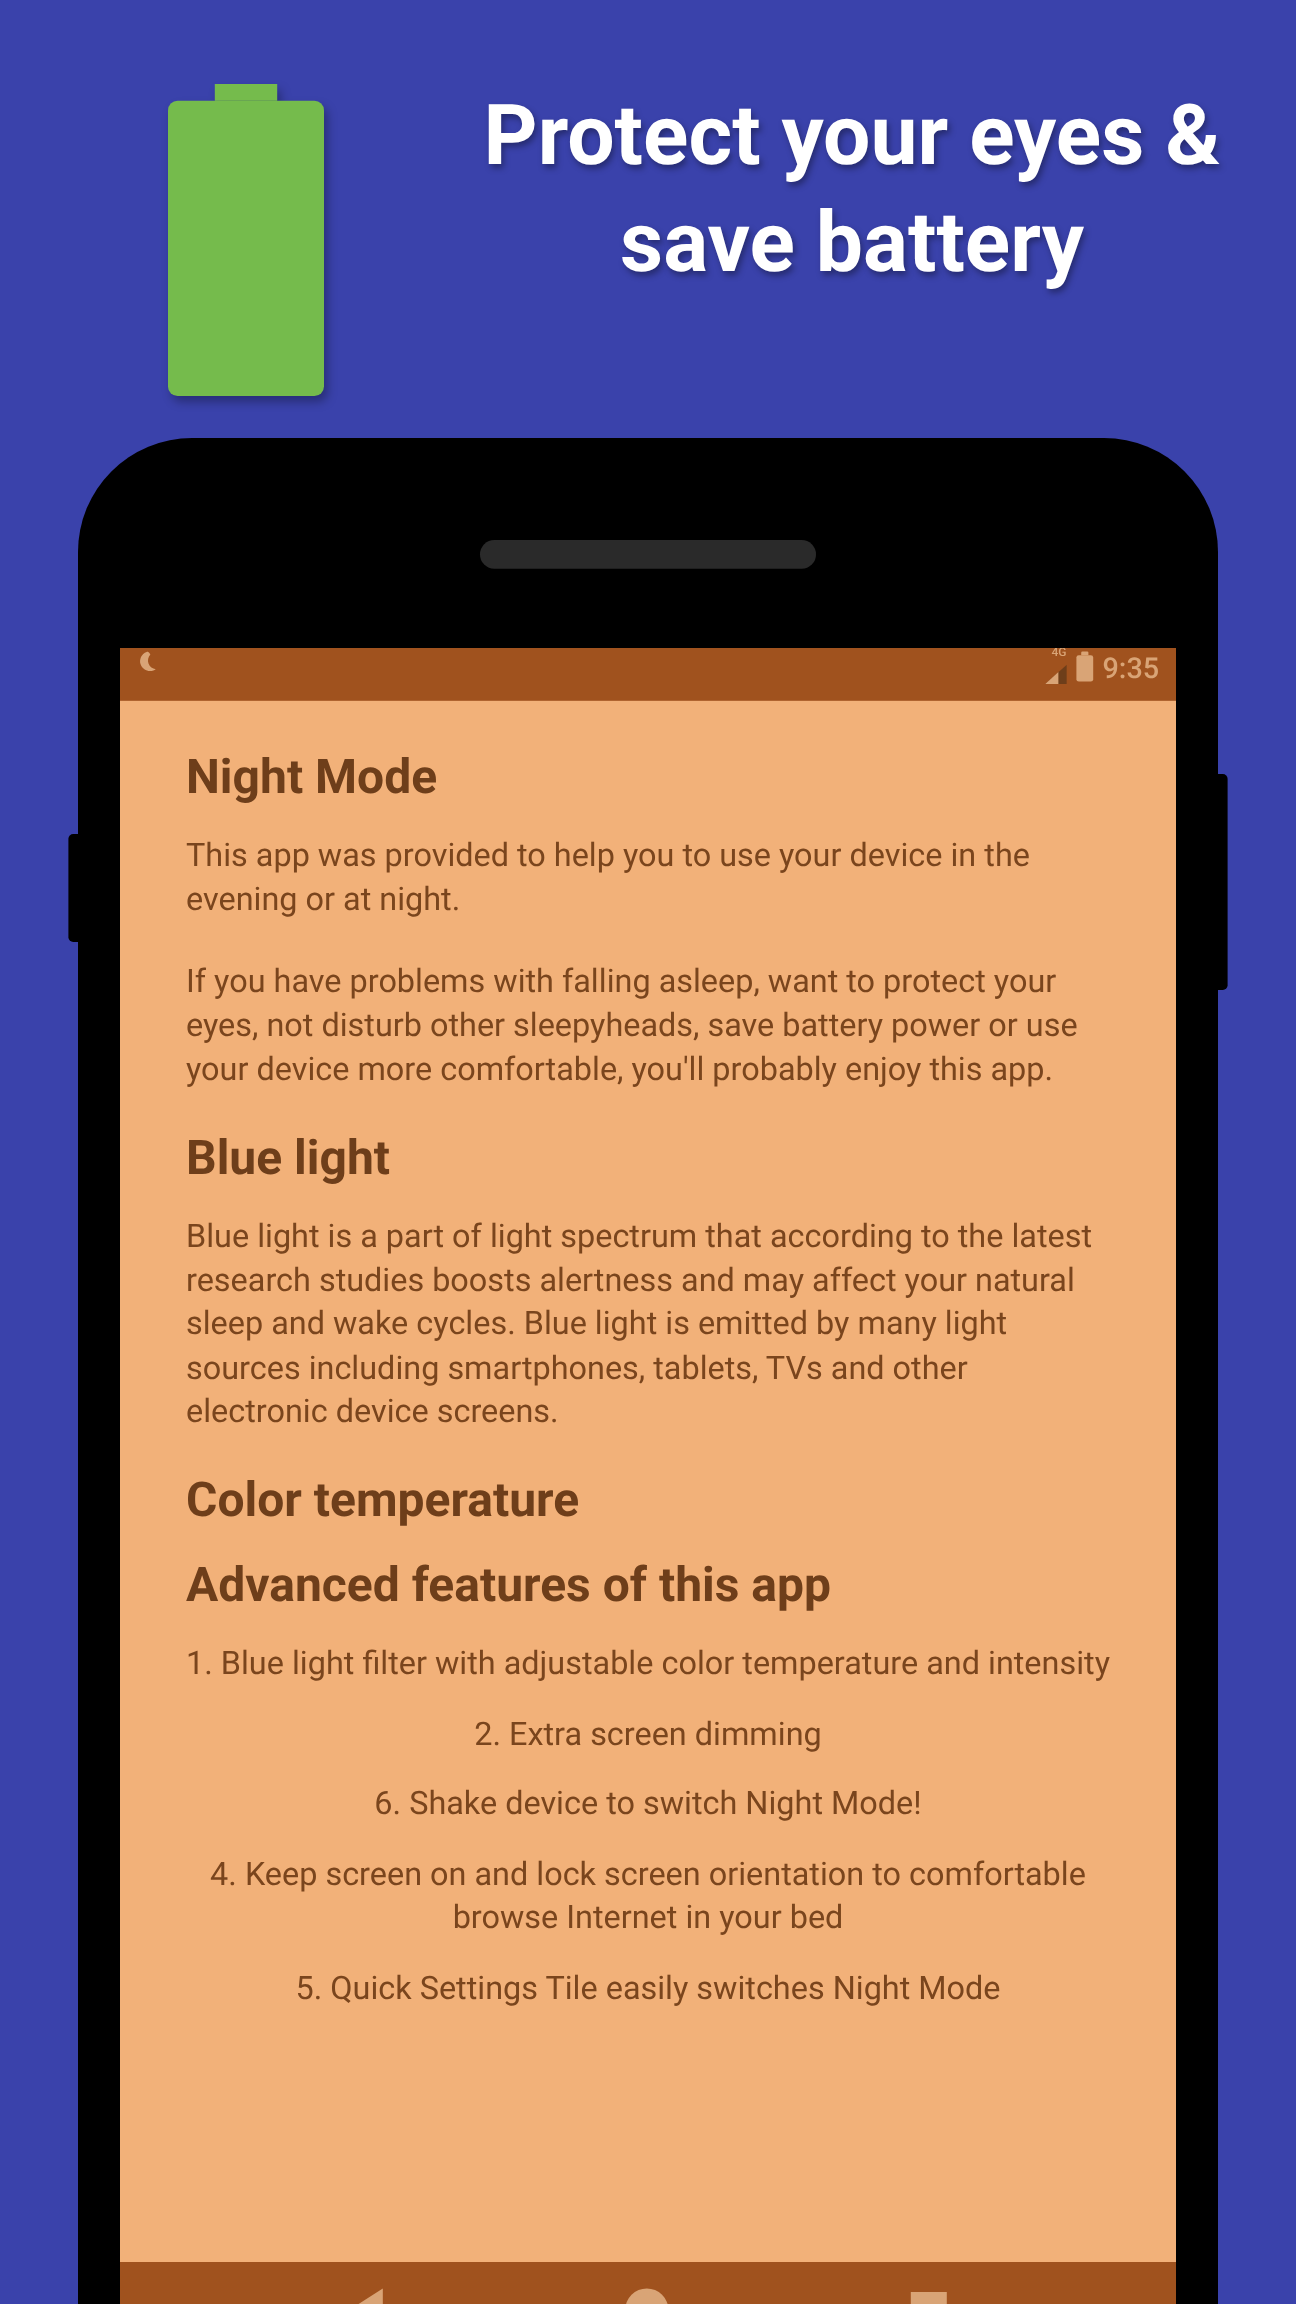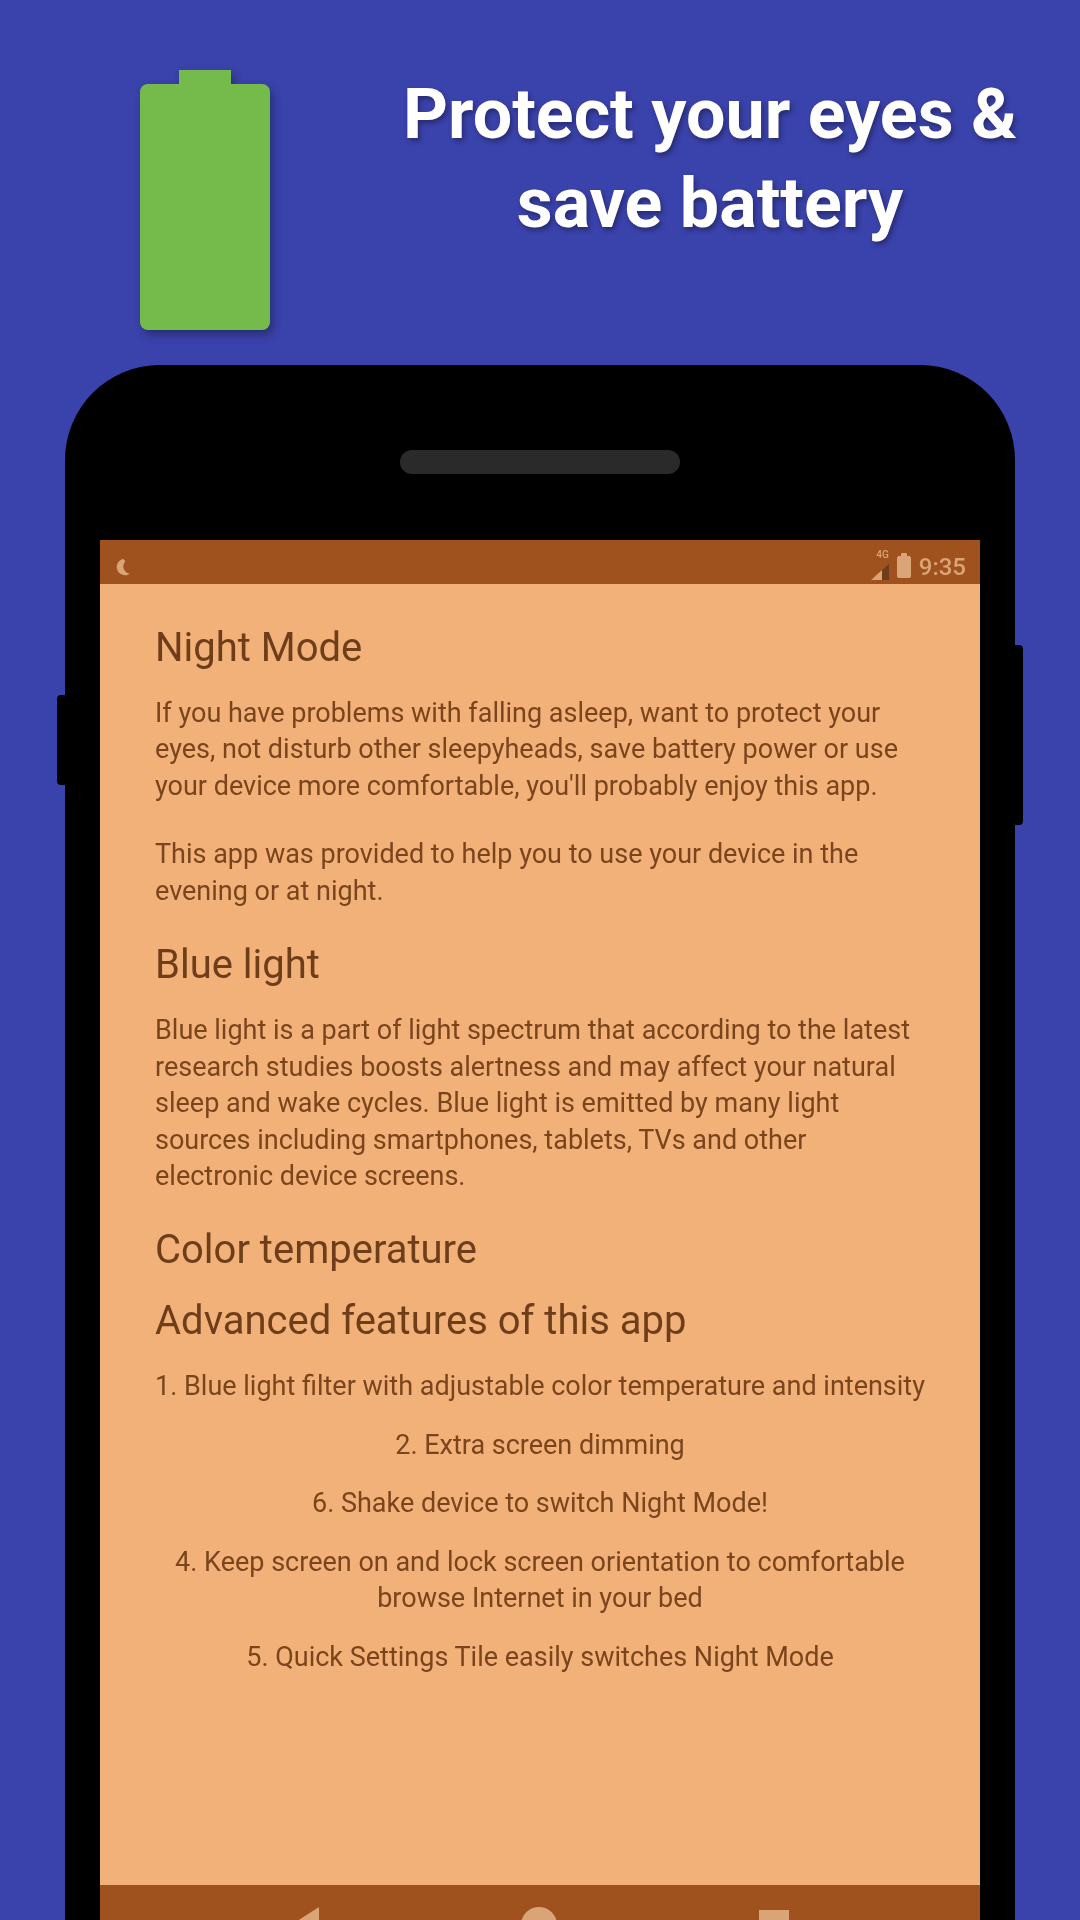--- a/index.html
+++ b/index.html
@@ -116,7 +116,7 @@
       height: 44px;
       background: #a0521e;
       display: flex;
-      align-items: flex-end;
+      align-items: flex-start;
       padding: 0 14px;
       color: #d9a476;
     }

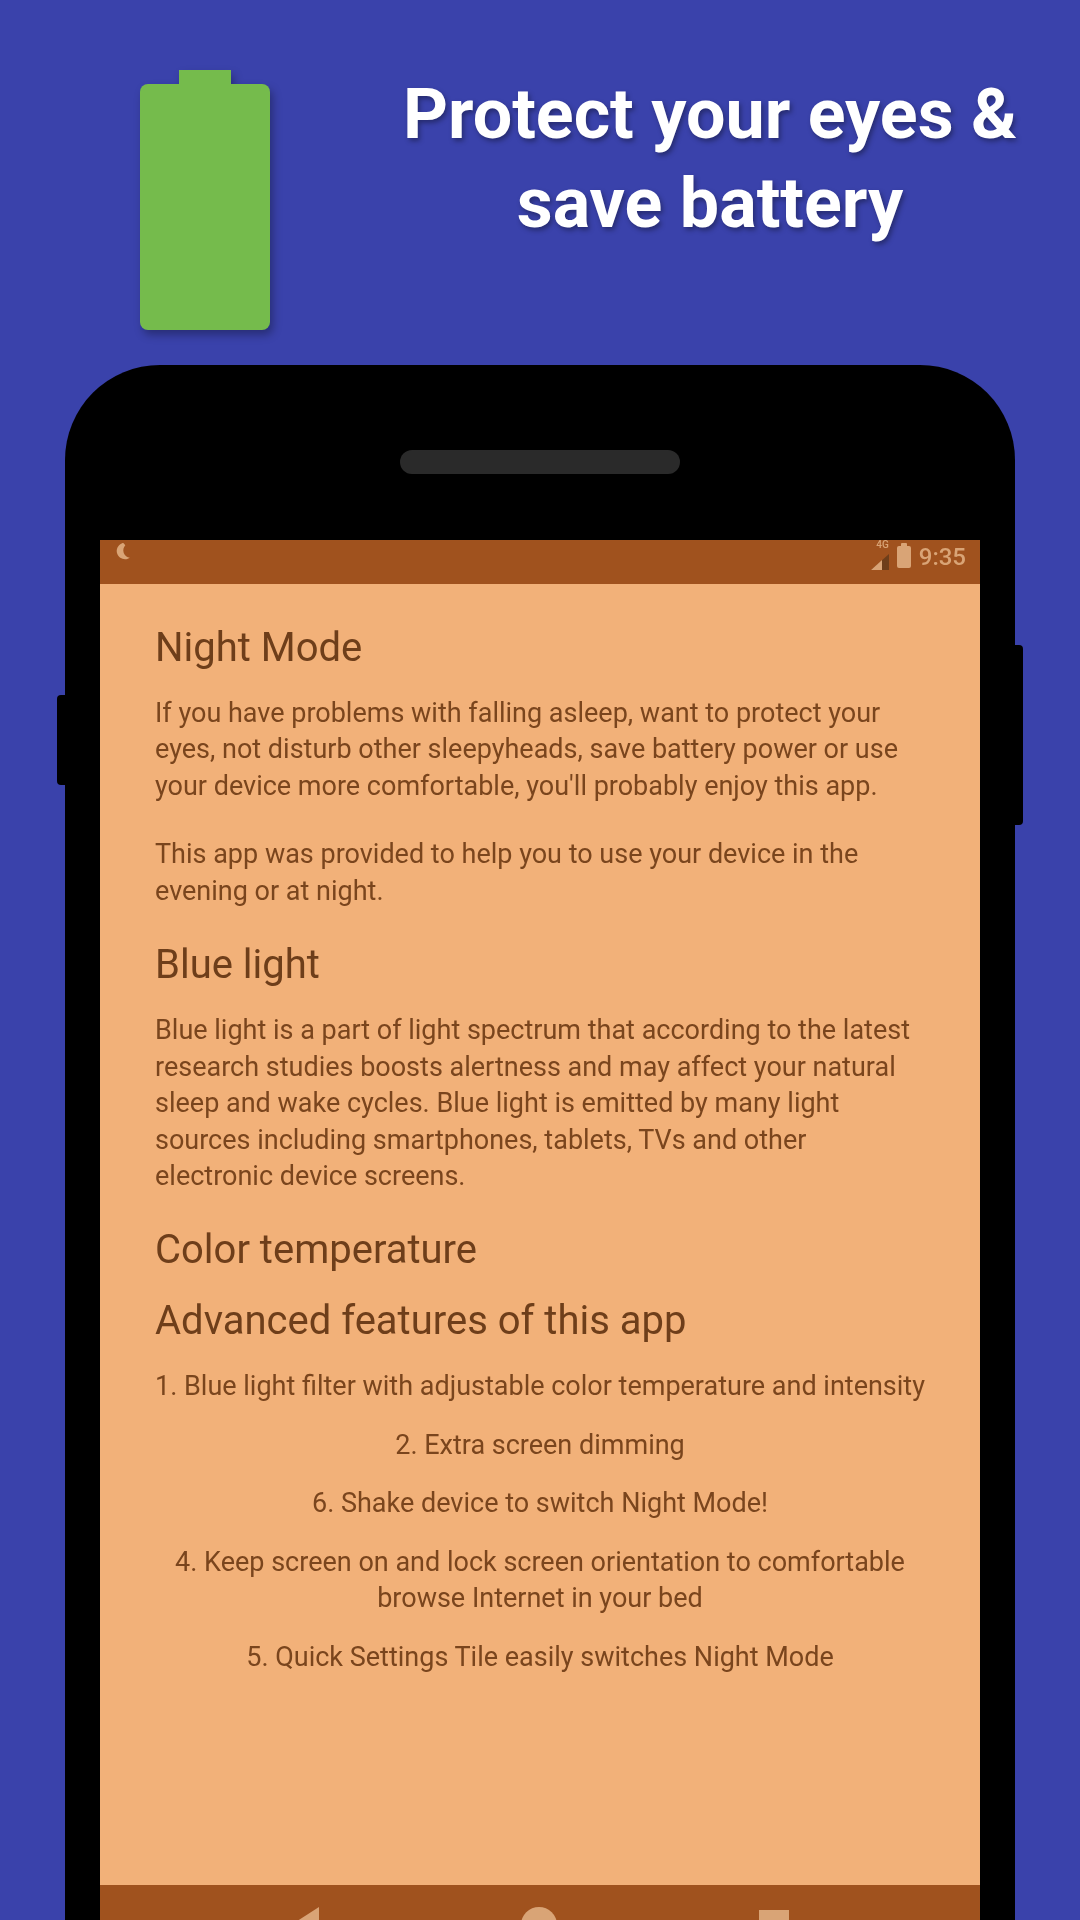--- a/index.html
+++ b/index.html
@@ -179,7 +179,7 @@
     
     .content h2 {
       font-size: 40px;
-      font-weight: 400;
+      font-weight: 700;
       margin-bottom: 24px;
       color: #6e3e1a;
     }

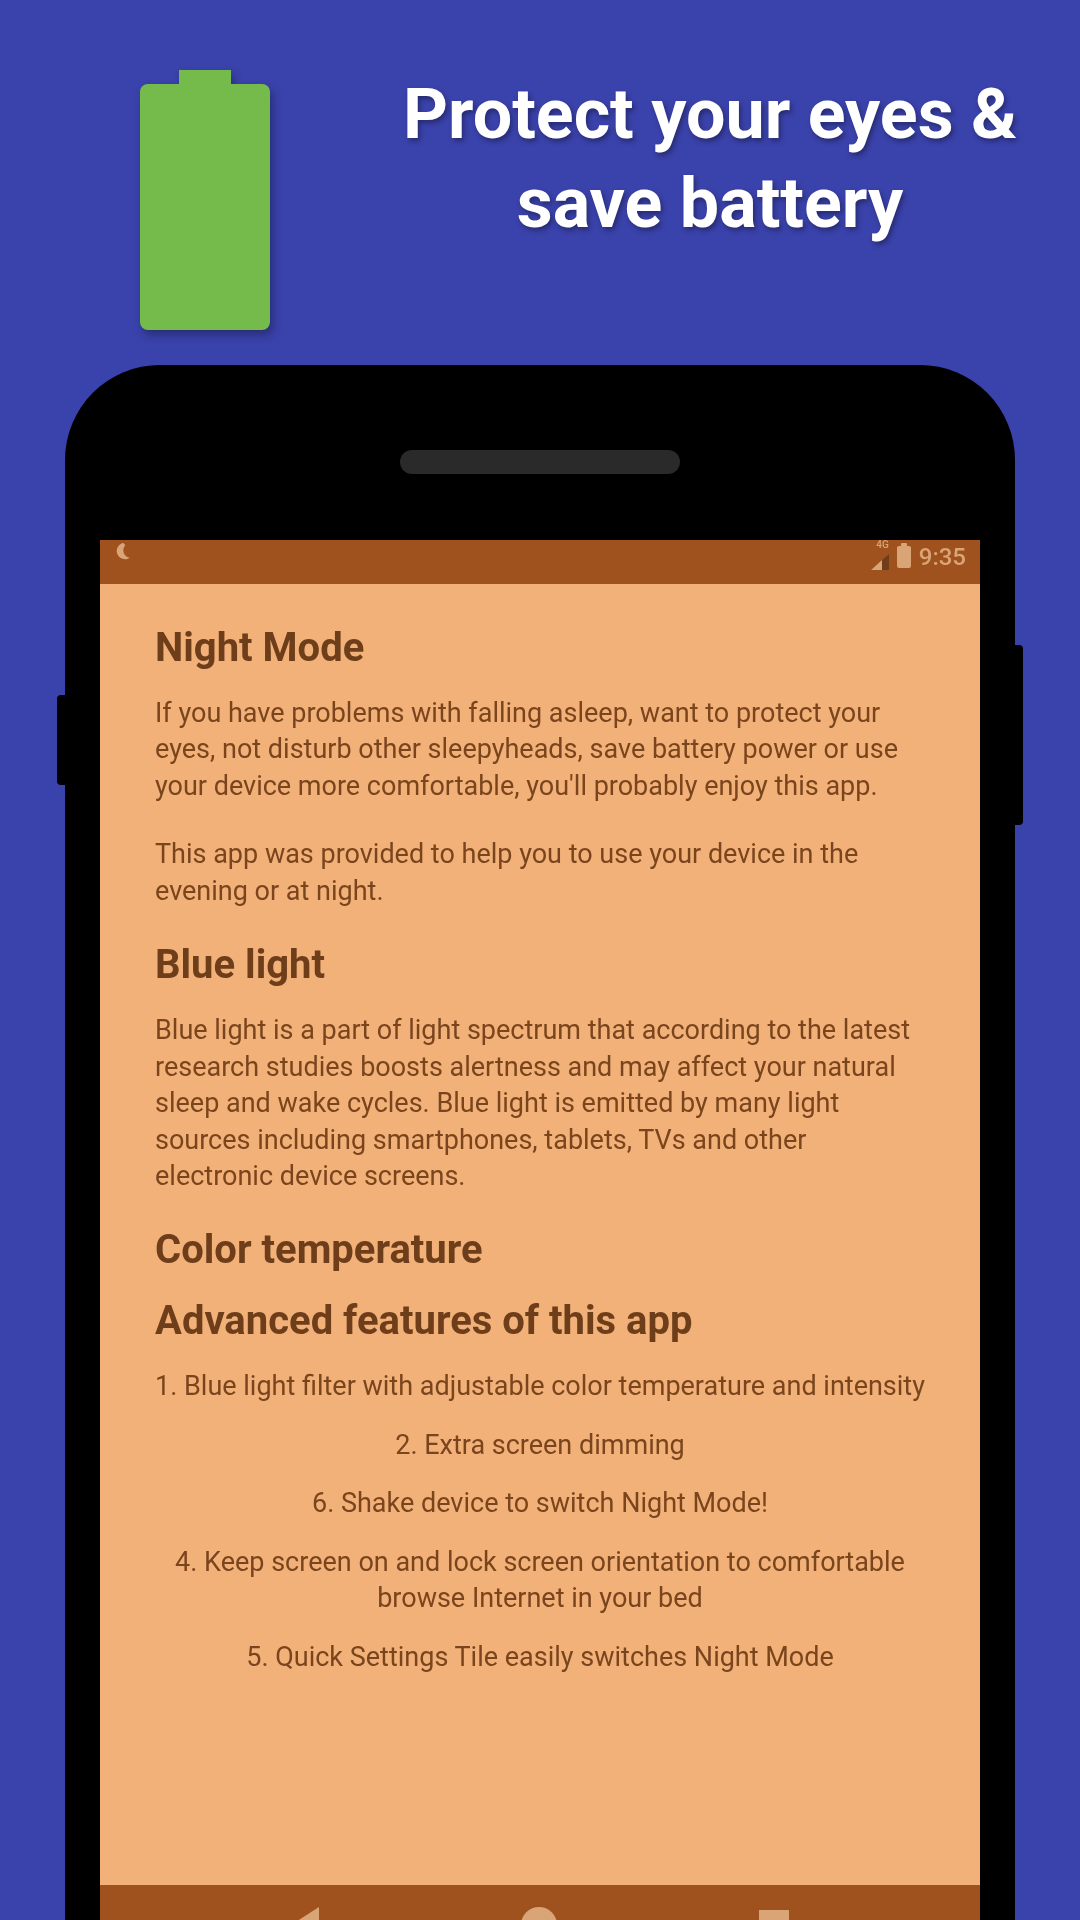--- a/index.html
+++ b/index.html
@@ -278,8 +278,8 @@
 
     <div class="content">
       <h2>Night Mode</h2>
+      <p>This app was provided to help you to use your device in the evening or at night.</p>
       <p>If you have problems with falling asleep, want to protect your eyes, not disturb other sleepyheads, save battery power or use your device more comfortable, you'll probably enjoy this app.</p>
-      <p>This app was provided to help you to use your device in the evening or at night.</p>
 
       <h2 class="section">Blue light</h2>
       <p>Blue light is a part of light spectrum that according to the latest research studies boosts alertness and may affect your natural sleep and wake cycles. Blue light is emitted by many light sources including smartphones, tablets, TVs and other electronic device screens.</p>

